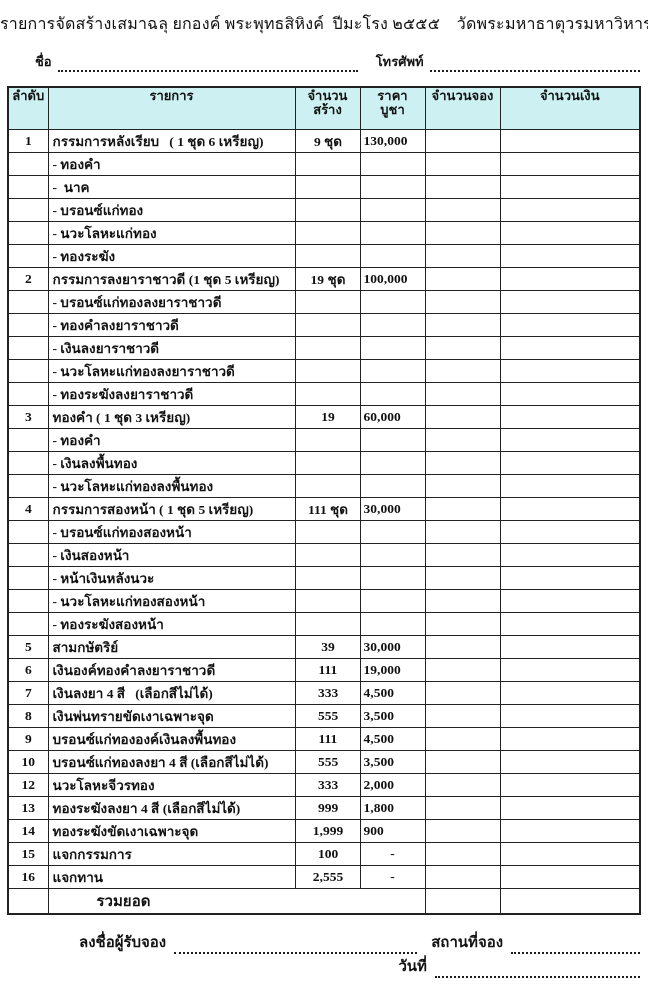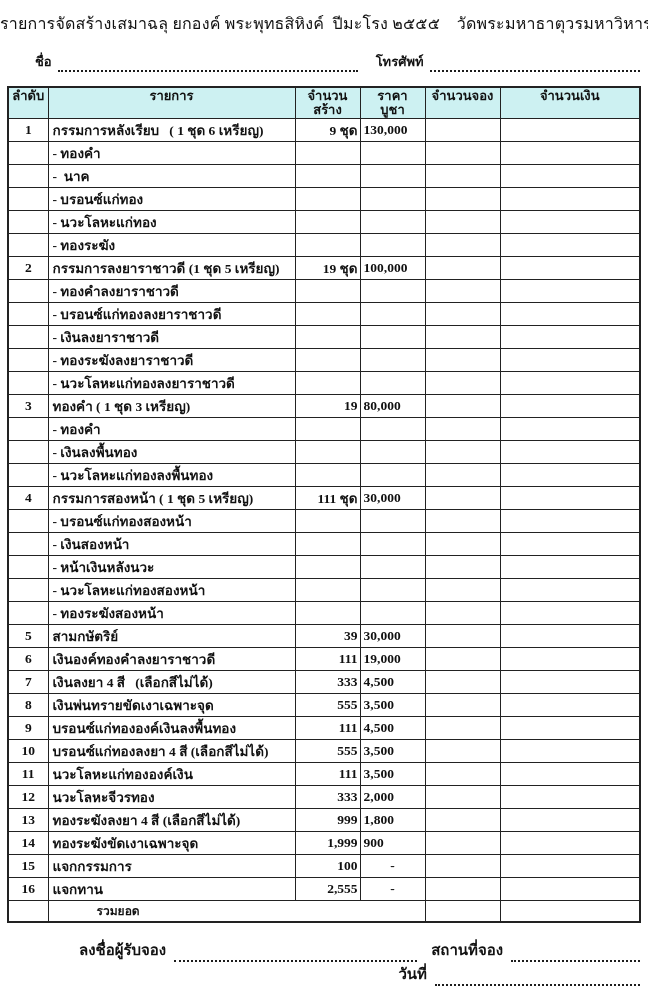--- a/index.html
+++ b/index.html
@@ -19,7 +19,7 @@
   table { border-collapse: collapse; table-layout: fixed; width: 632px; height: 778px; margin: 14px auto 0 auto; }
   th, td { border: 1px solid #222; font-weight: bold; overflow: hidden; white-space: pre; }
   table { border: 2px solid #222; }
-  thead tr { height: 31px; background: #cdf1f2; }
+  thead tr { height: 42px; background: #cdf1f2; }
   th { font-size: 13px; vertical-align: top; text-align: center; line-height: 14px; padding-top: 1px; font-weight: bold; }
   td { font-size: 13.5px; vertical-align: middle; padding: 0 3px; }
   td.c-no { text-align: center; }

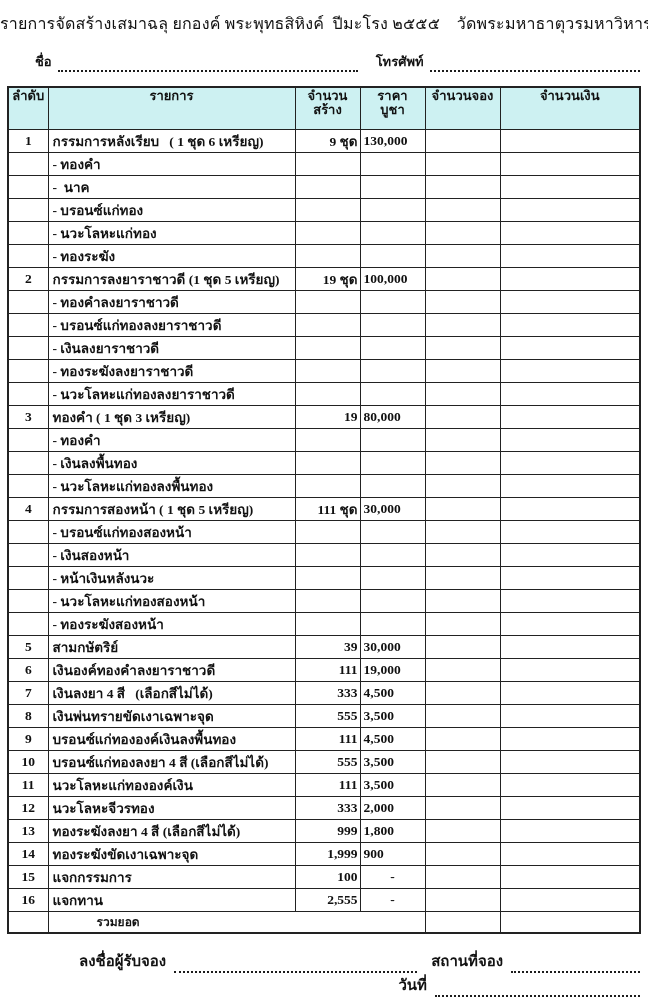--- a/index.html
+++ b/index.html
@@ -24,7 +24,7 @@
   td { font-size: 13.5px; vertical-align: middle; padding: 0 3px; }
   td.c-no { text-align: center; }
   td.c-item { text-align: left; padding-left: 4px; }
-  td.c-qty { text-align: right; padding-right: 2px; }
+  td.c-qty { text-align: center; padding-right: 2px; }
   td.c-price { text-align: left; padding-right: 11px; }
   td.c-price.dash { text-align: center; padding-right: 3px; }
   tr.total-row { height: 22px; }

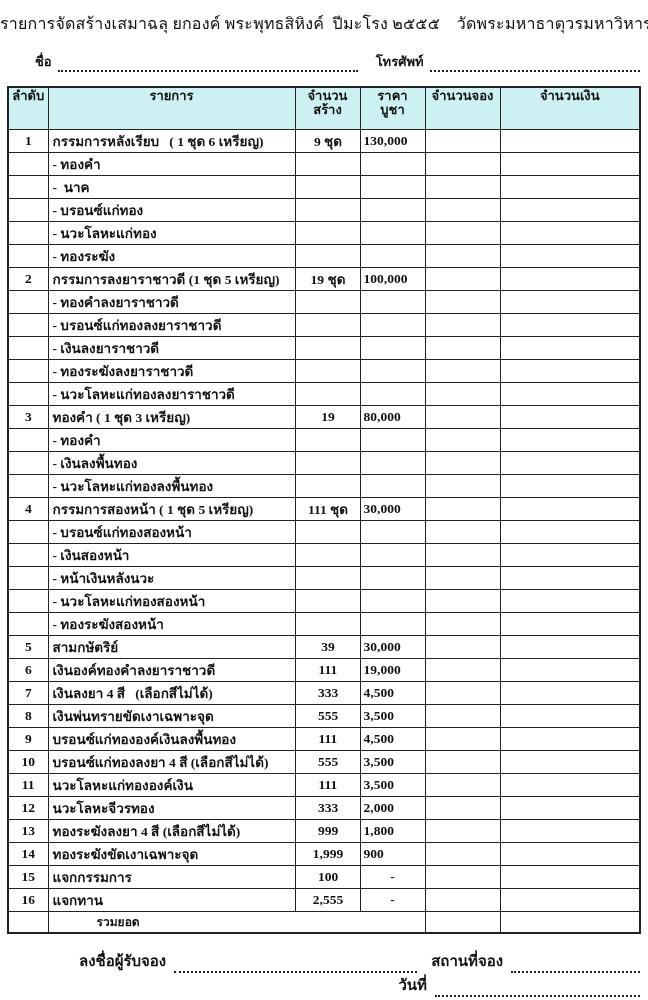--- a/index.html
+++ b/index.html
@@ -133,15 +133,15 @@
         </tr>
         <tr>
           <td class="c-no"></td>
+          <td class="c-item">- บรอนซ์แก่ทองลงยาราชาวดี</td>
+          <td class="c-qty"></td>
+          <td class="c-price"></td>
+          <td></td>
+          <td></td>
+        </tr>
+        <tr>
+          <td class="c-no"></td>
           <td class="c-item">- ทองคำลงยาราชาวดี</td>
-          <td class="c-qty"></td>
-          <td class="c-price"></td>
-          <td></td>
-          <td></td>
-        </tr>
-        <tr>
-          <td class="c-no"></td>
-          <td class="c-item">- บรอนซ์แก่ทองลงยาราชาวดี</td>
           <td class="c-qty"></td>
           <td class="c-price"></td>
           <td></td>

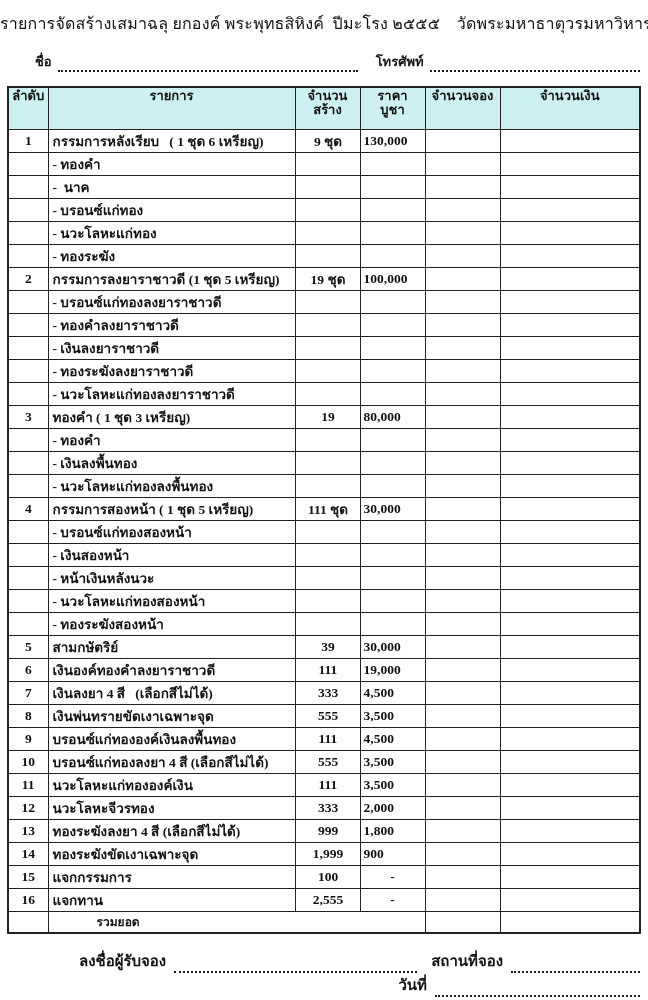--- a/index.html
+++ b/index.html
@@ -157,15 +157,15 @@
         </tr>
         <tr>
           <td class="c-no"></td>
+          <td class="c-item">- นวะโลหะแก่ทองลงยาราชาวดี</td>
+          <td class="c-qty"></td>
+          <td class="c-price"></td>
+          <td></td>
+          <td></td>
+        </tr>
+        <tr>
+          <td class="c-no"></td>
           <td class="c-item">- ทองระฆังลงยาราชาวดี</td>
-          <td class="c-qty"></td>
-          <td class="c-price"></td>
-          <td></td>
-          <td></td>
-        </tr>
-        <tr>
-          <td class="c-no"></td>
-          <td class="c-item">- นวะโลหะแก่ทองลงยาราชาวดี</td>
           <td class="c-qty"></td>
           <td class="c-price"></td>
           <td></td>

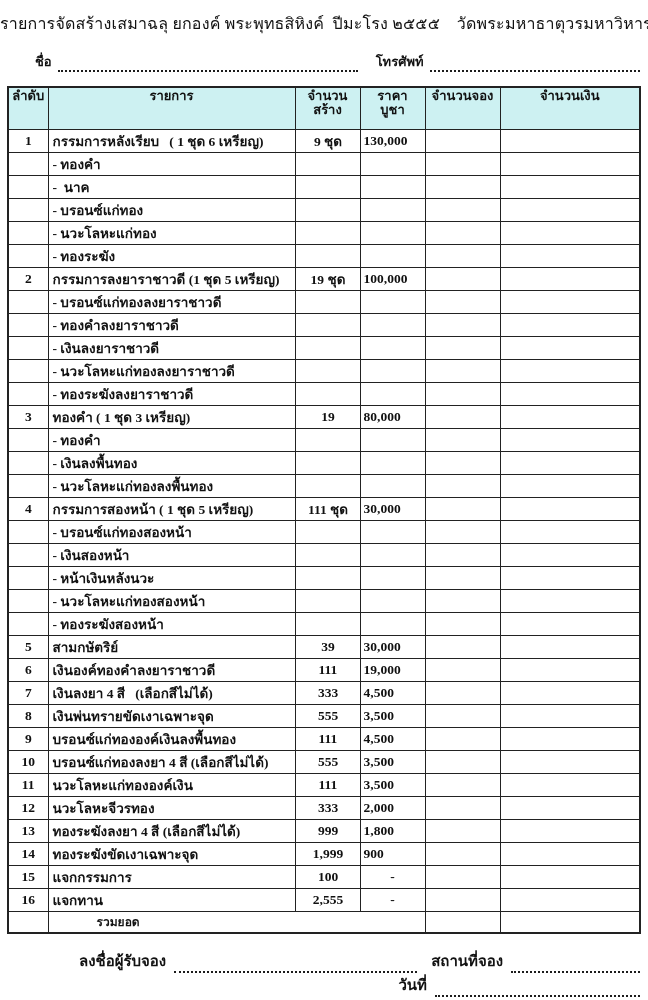--- a/index.html
+++ b/index.html
@@ -175,7 +175,7 @@
           <td class="c-no">3</td>
           <td class="c-item">ทองคำ ( 1 ชุด 3 เหรียญ)</td>
           <td class="c-qty">19</td>
-          <td class="c-price">80,000</td>
+          <td class="c-price">60,000</td>
           <td></td>
           <td></td>
         </tr>

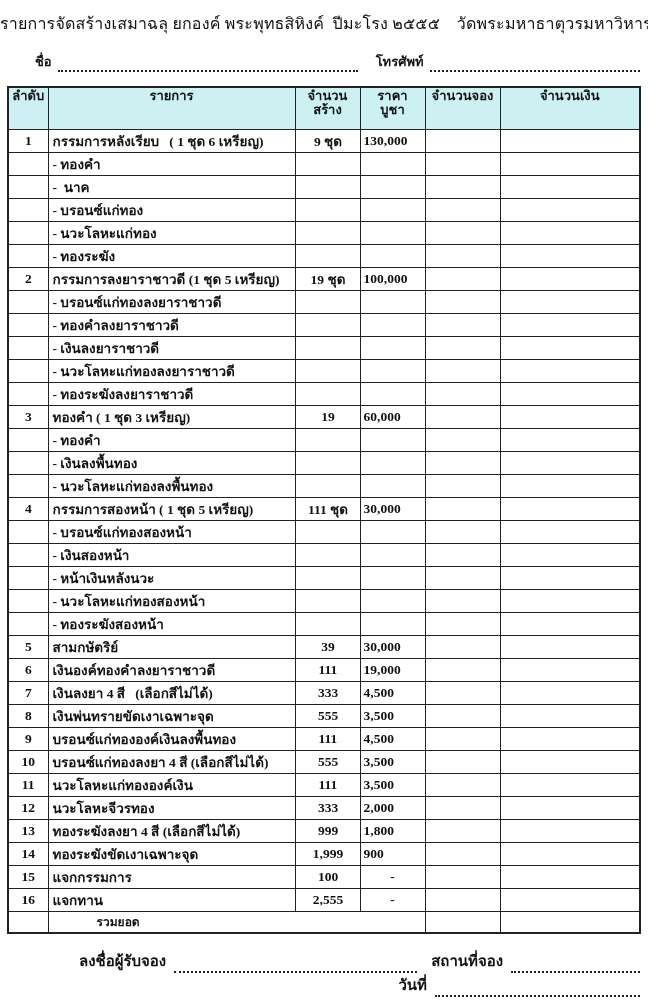--- a/index.html
+++ b/index.html
@@ -300,14 +300,6 @@
           <td></td>
         </tr>
         <tr>
-          <td class="c-no">11</td>
-          <td class="c-item">นวะโลหะแก่ทององค์เงิน</td>
-          <td class="c-qty">111</td>
-          <td class="c-price">3,500</td>
-          <td></td>
-          <td></td>
-        </tr>
-        <tr>
           <td class="c-no">12</td>
           <td class="c-item">นวะโลหะจีวรทอง</td>
           <td class="c-qty">333</td>

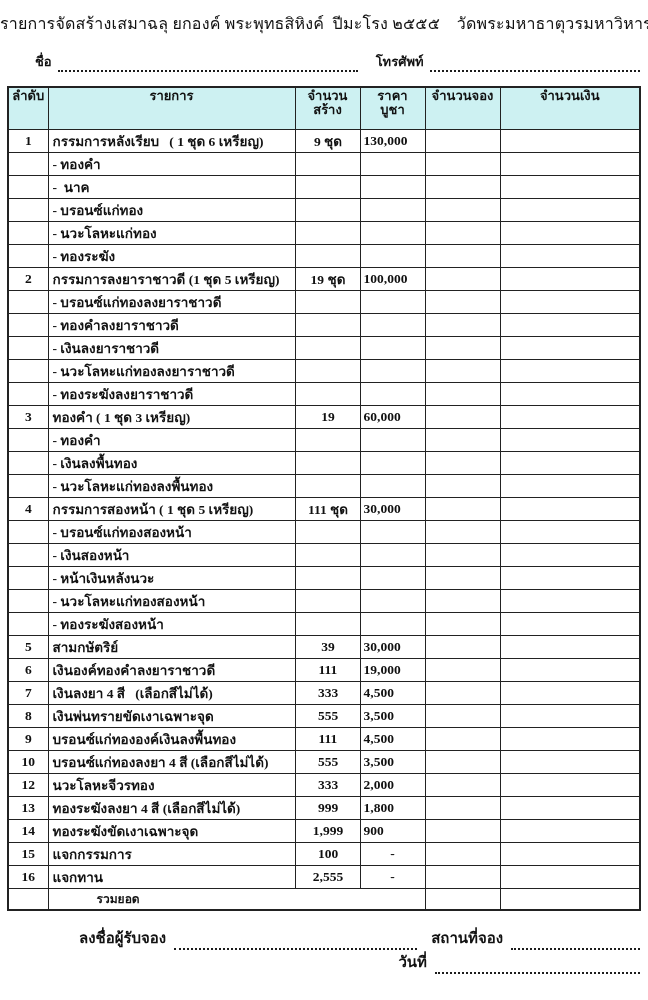--- a/index.html
+++ b/index.html
@@ -28,7 +28,7 @@
   td.c-price { text-align: left; padding-right: 11px; }
   td.c-price.dash { text-align: center; padding-right: 3px; }
   tr.total-row { height: 22px; }
-  tr.total-row td { font-size: 12px; padding-left: 48px; }
+  tr.total-row td { font-size: 15px; padding-left: 48px; }
 
   .sig-block { margin: 17px 8px 0 55px; font-weight: bold; font-size: 15px; }
   .sig-row { display: flex; align-items: flex-end; height: 22px; margin-left: 24px; }

